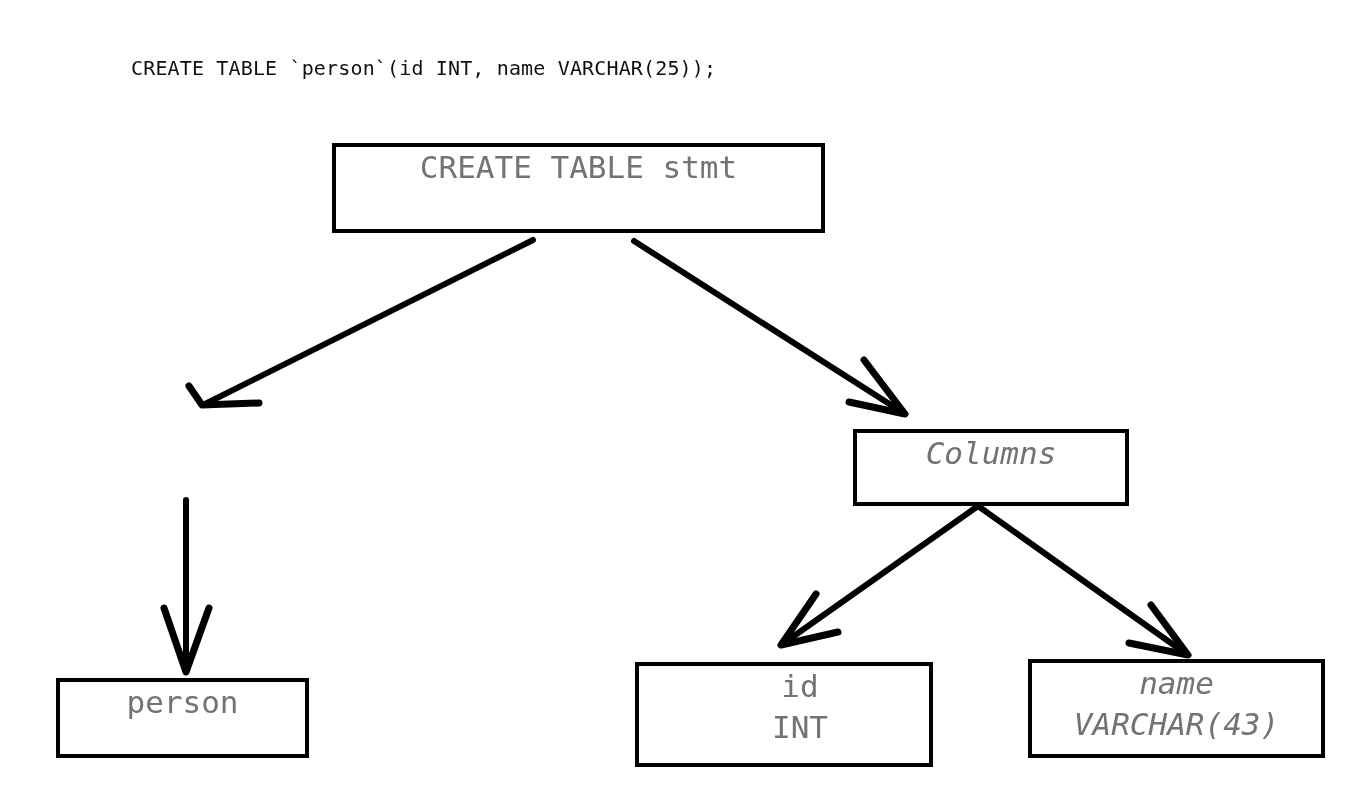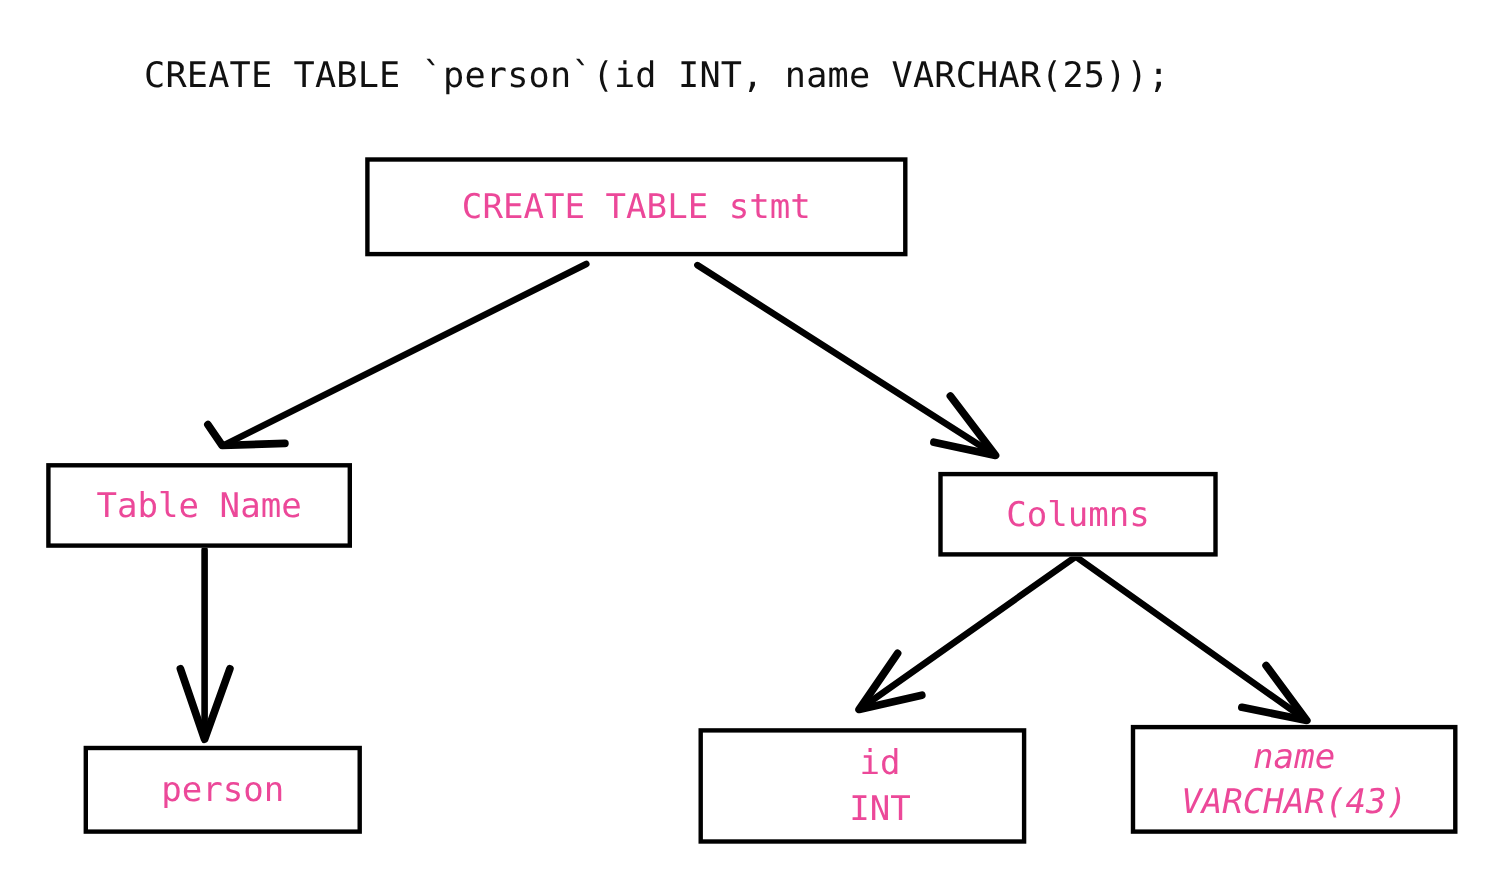--- a/index.html
+++ b/index.html
@@ -30,7 +30,7 @@
     position: absolute;
     left: 131px;
     top: 48px;
-    font-size: 32px;
+    font-size: 20px;
     line-height: 40px;
     letter-spacing: 0.15px;
     white-space: pre;

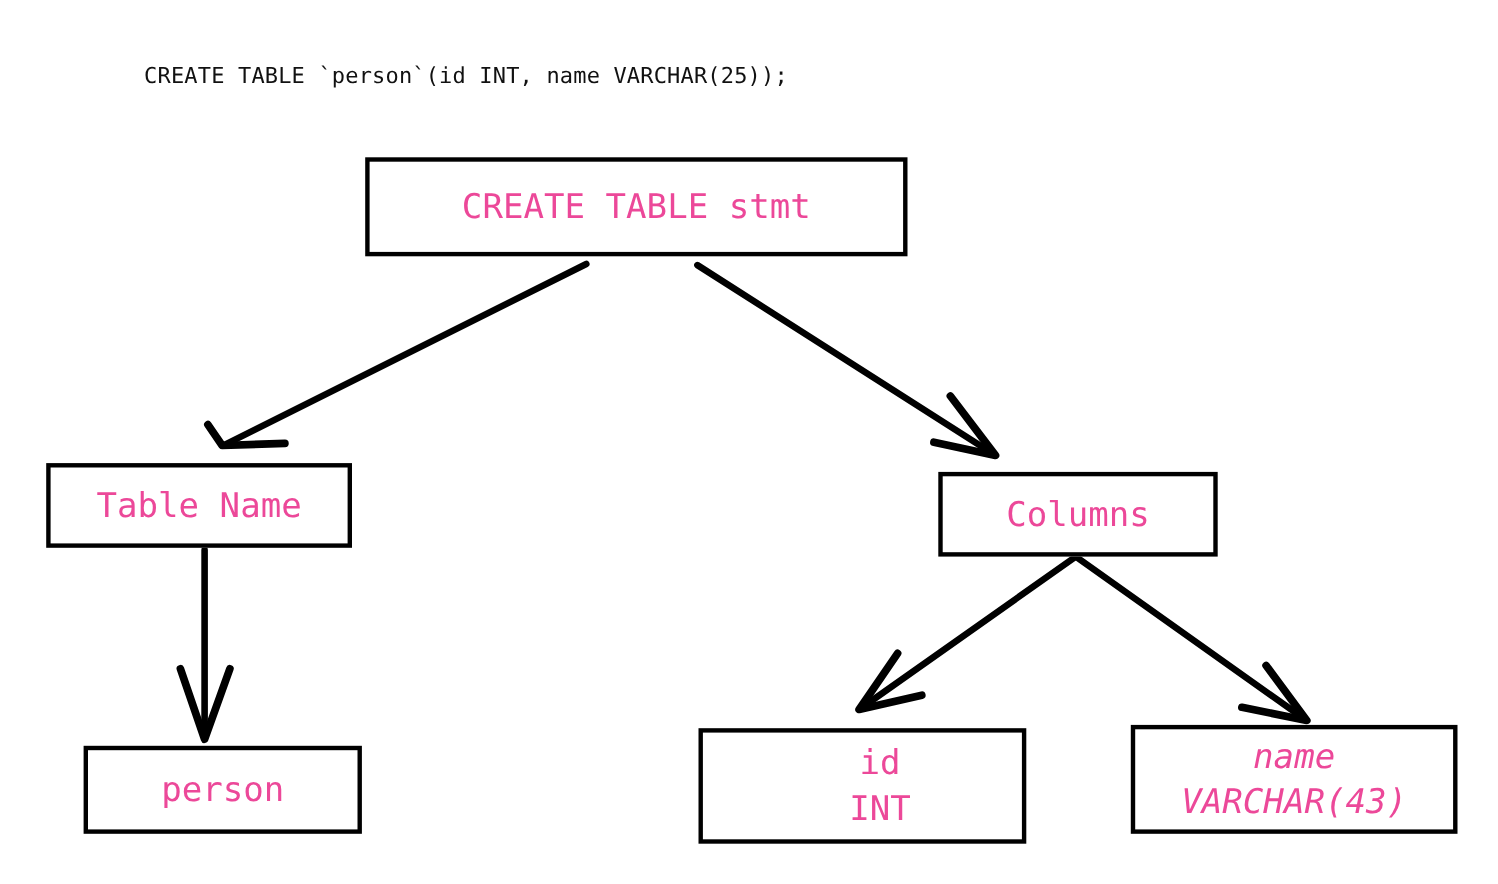--- a/index.html
+++ b/index.html
@@ -45,12 +45,11 @@
     display: flex;
     flex-direction: column;
     align-items: center;
-    justify-content: center;
     text-align: center;
     font-size: 31px;
     line-height: 40px;
     white-space: pre;
-    color: #ec4899;
+    color: #737373;
     z-index: 2;
   }
   .node .line {

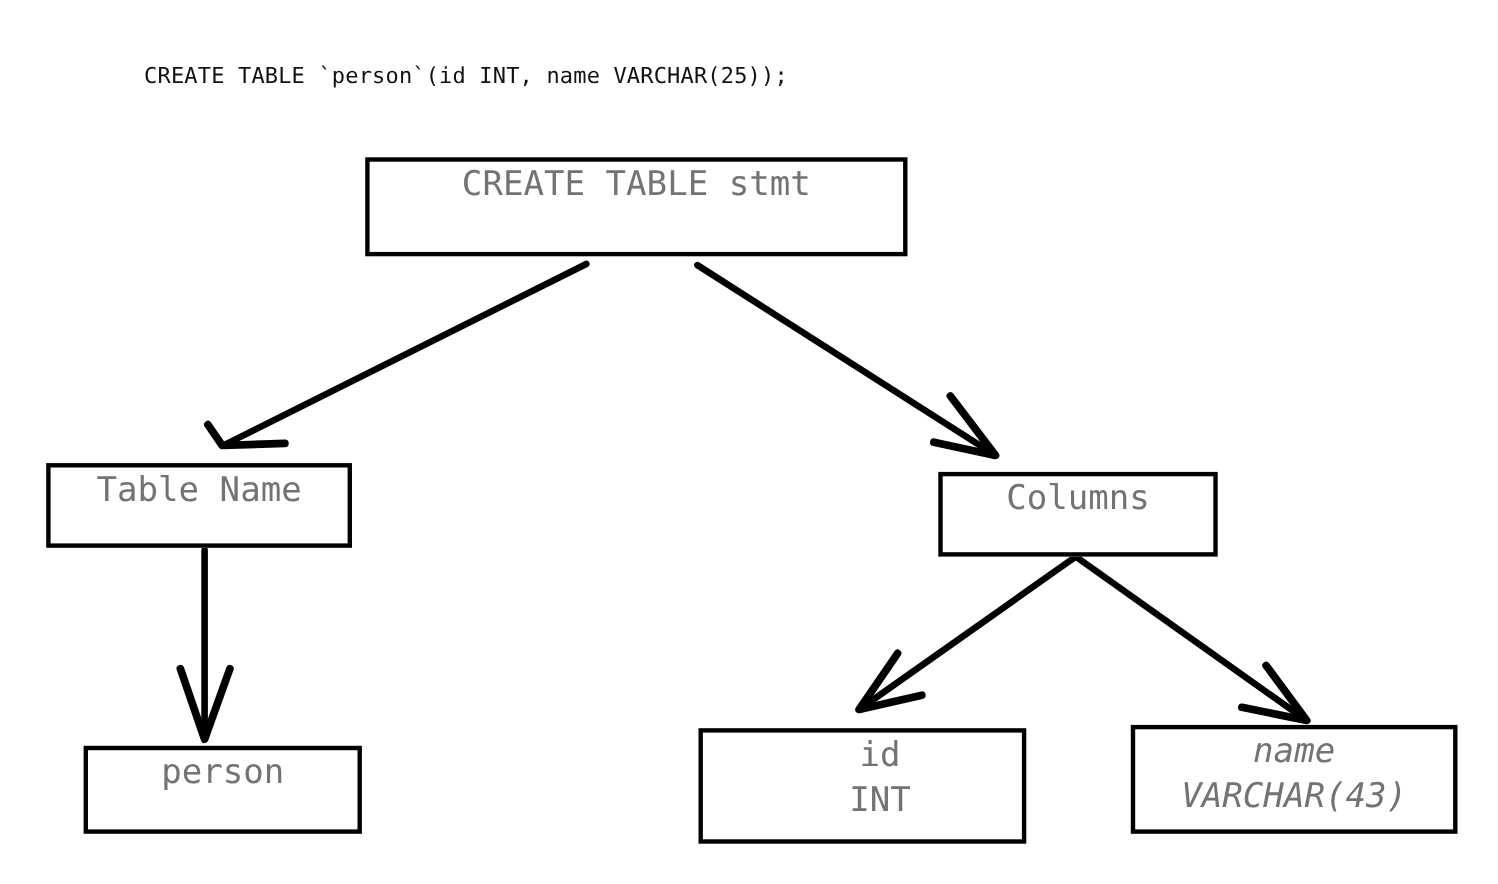--- a/index.html
+++ b/index.html
@@ -109,9 +109,6 @@
     <span class="line">CREATE TABLE stmt</span>
   </div>
 
-  <div class="node" id="node-tablename">
-    <span class="line">Table Name</span>
-  </div>
 
   <div class="node" id="node-columns">
     <span class="line">Columns</span>

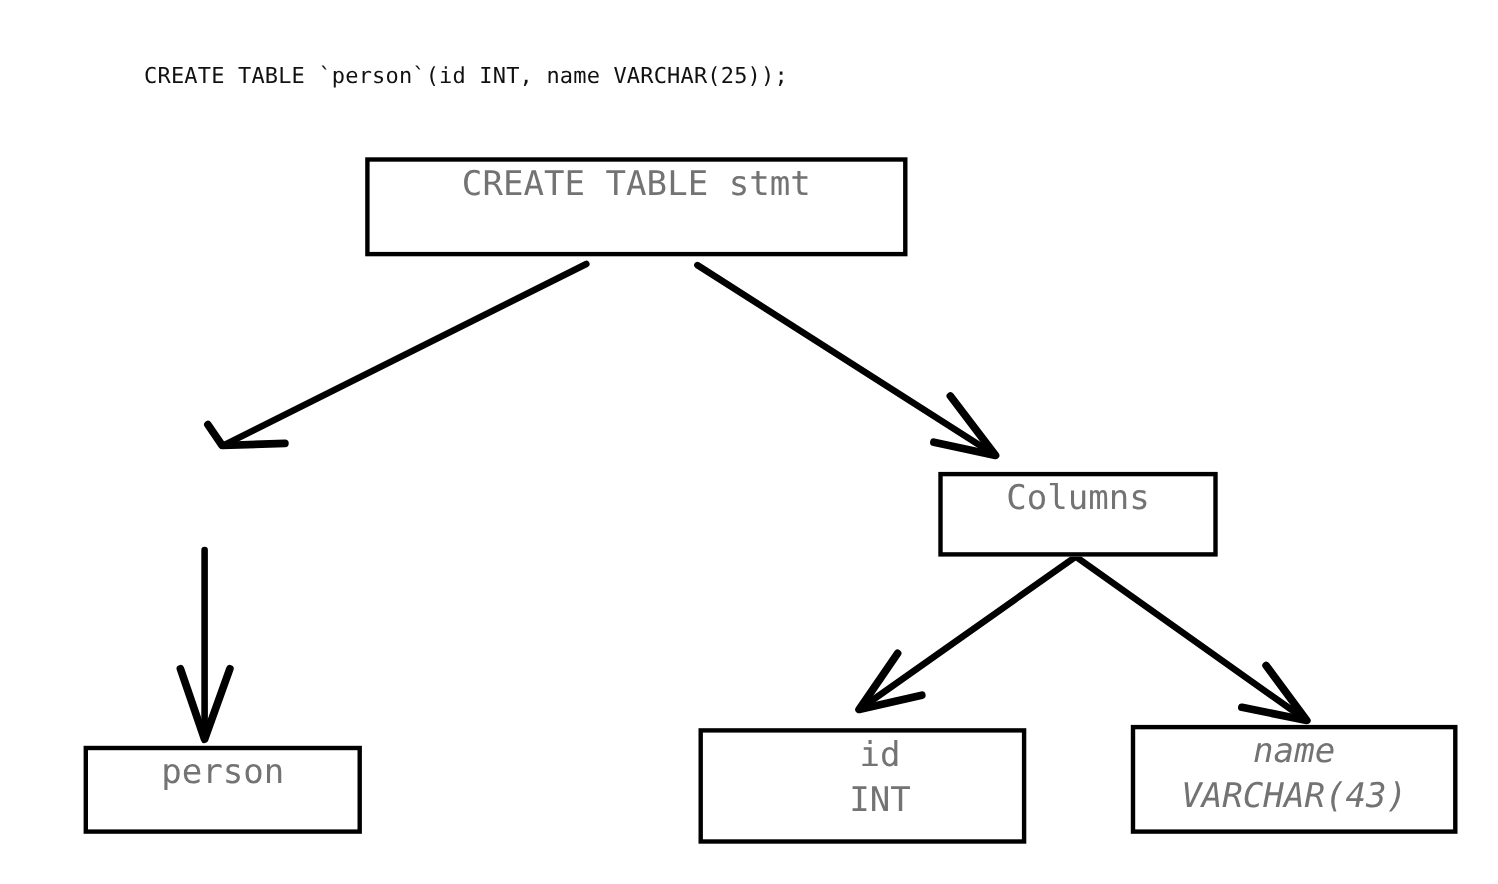--- a/index.html
+++ b/index.html
@@ -62,7 +62,7 @@
   
   #node-root      { left: 332px;  top: 143px; width: 493px; height: 90px; }
   #node-tablename { left: 42px;   top: 421px; width: 278px; height: 77px; }
-  #node-columns   { left: 853px;  top: 429px; width: 254px; height: 77px; }
+  #node-columns   { left: 853px;  top: 429px; width: 276px; height: 77px; font-style: italic; }
   #node-person    { left: 56px;   top: 678px; width: 253px; height: 80px; margin-left: 20px; }
   #node-id        { left: 635px;  top: 662px; width: 298px; height: 105px; padding-left: 32px; }
   #node-name      { left: 1028px; top: 659px; width: 297px; height: 99px; font-style: italic; }

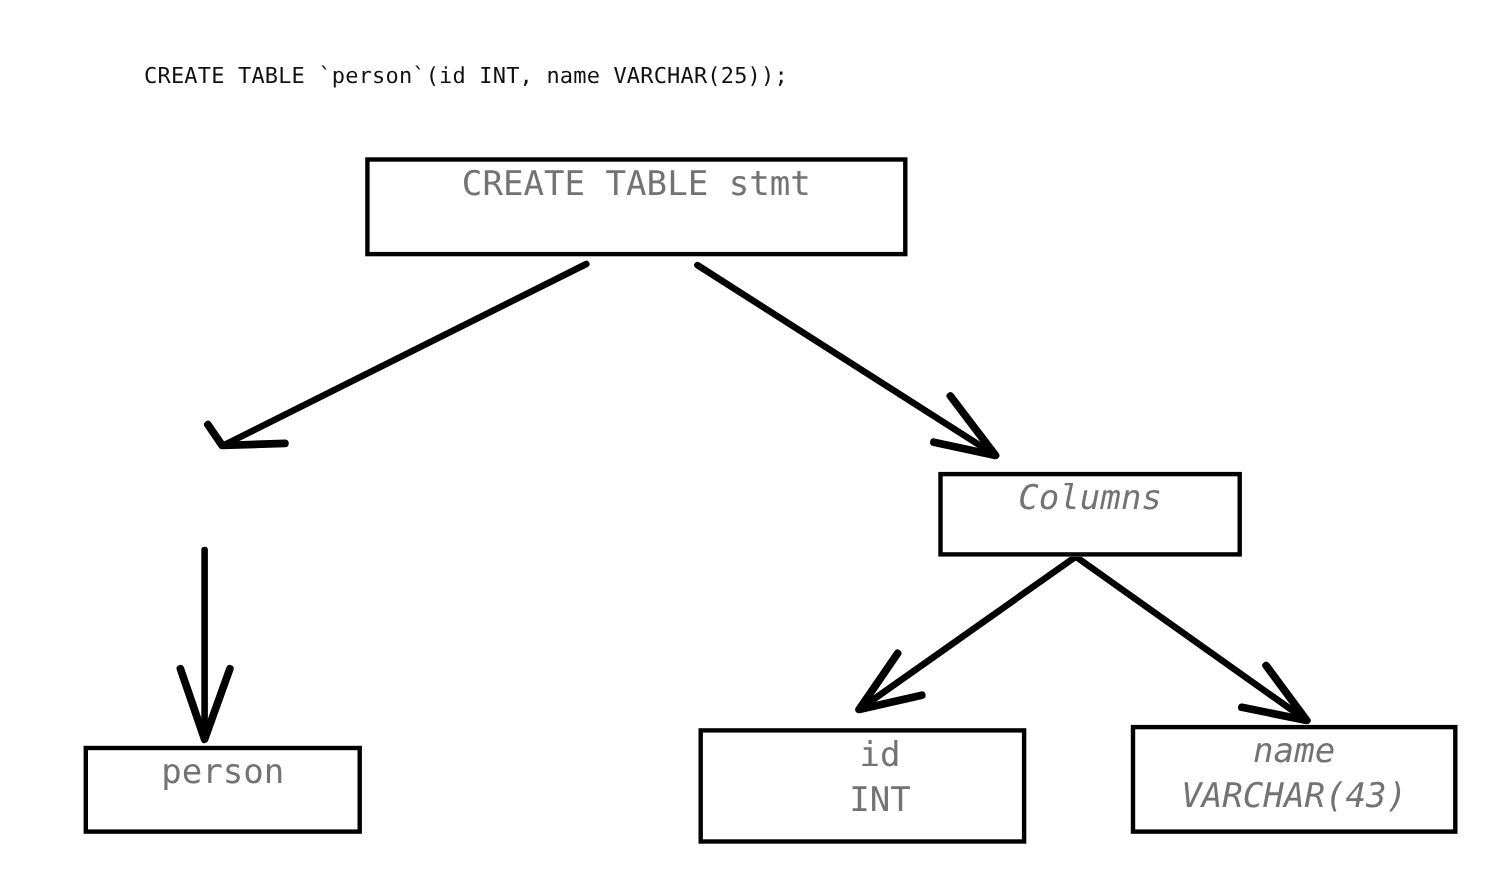--- a/index.html
+++ b/index.html
@@ -63,7 +63,7 @@
   #node-root      { left: 332px;  top: 143px; width: 493px; height: 90px; }
   #node-tablename { left: 42px;   top: 421px; width: 278px; height: 77px; }
   #node-columns   { left: 853px;  top: 429px; width: 276px; height: 77px; font-style: italic; }
-  #node-person    { left: 56px;   top: 678px; width: 253px; height: 80px; margin-left: 20px; }
+  #node-person    { left: 56px;   top: 678px; width: 253px; height: 80px; }
   #node-id        { left: 635px;  top: 662px; width: 298px; height: 105px; padding-left: 32px; }
   #node-name      { left: 1028px; top: 659px; width: 297px; height: 99px; font-style: italic; }
 </style>

